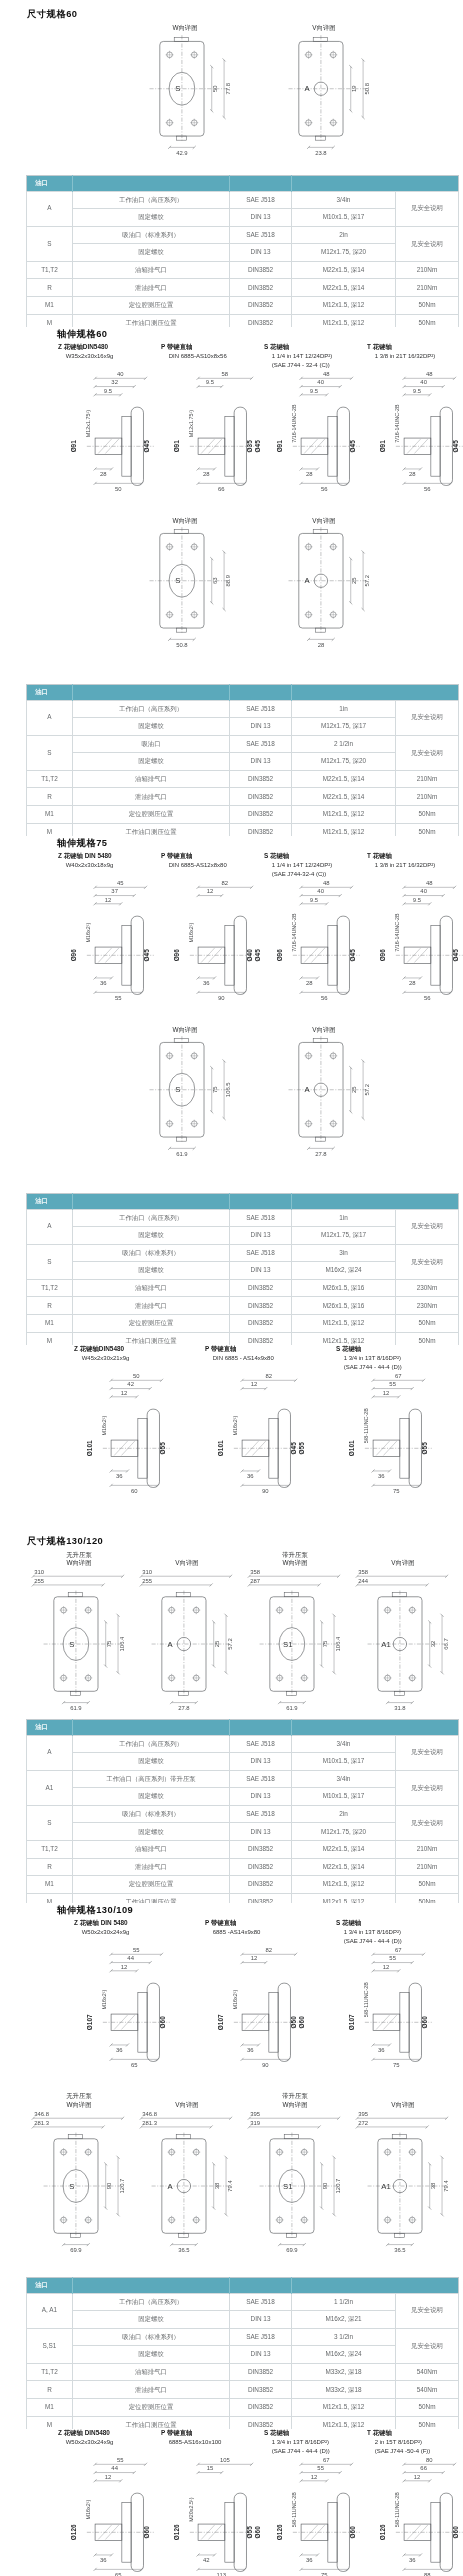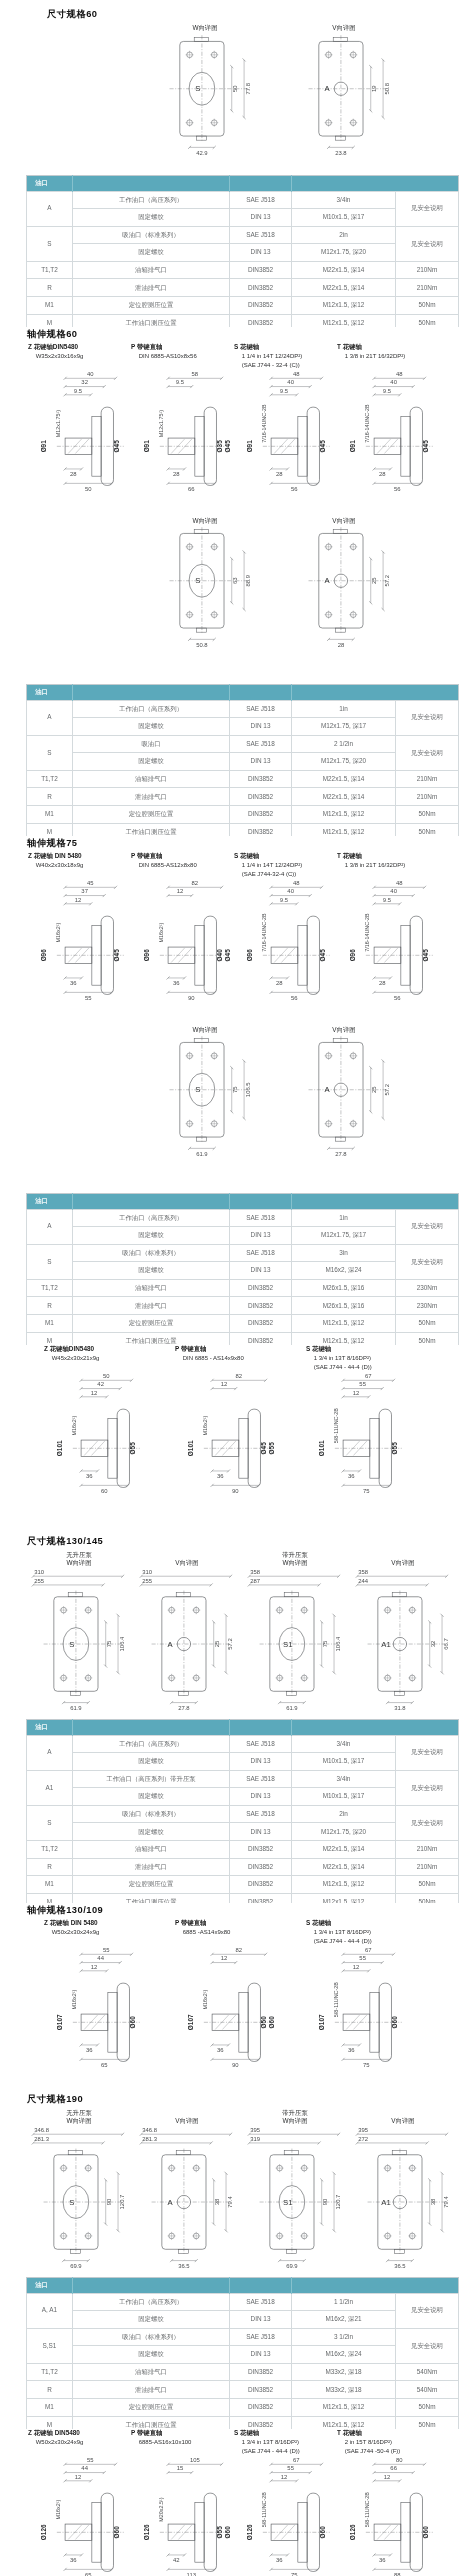--- a/index.html
+++ b/index.html
@@ -9,7 +9,7 @@
     padding-top:7.2px;box-sizing:border-box;
   }
   .section{position:relative;overflow:hidden;}
-  .sec-dims2{height:164px;padding-left:20px;}
+  .sec-dims2{height:164px;}
   .sec-dims4{height:181px;}
   .sec-table{height:156px;}
   .sec-table.lg{height:188px;}

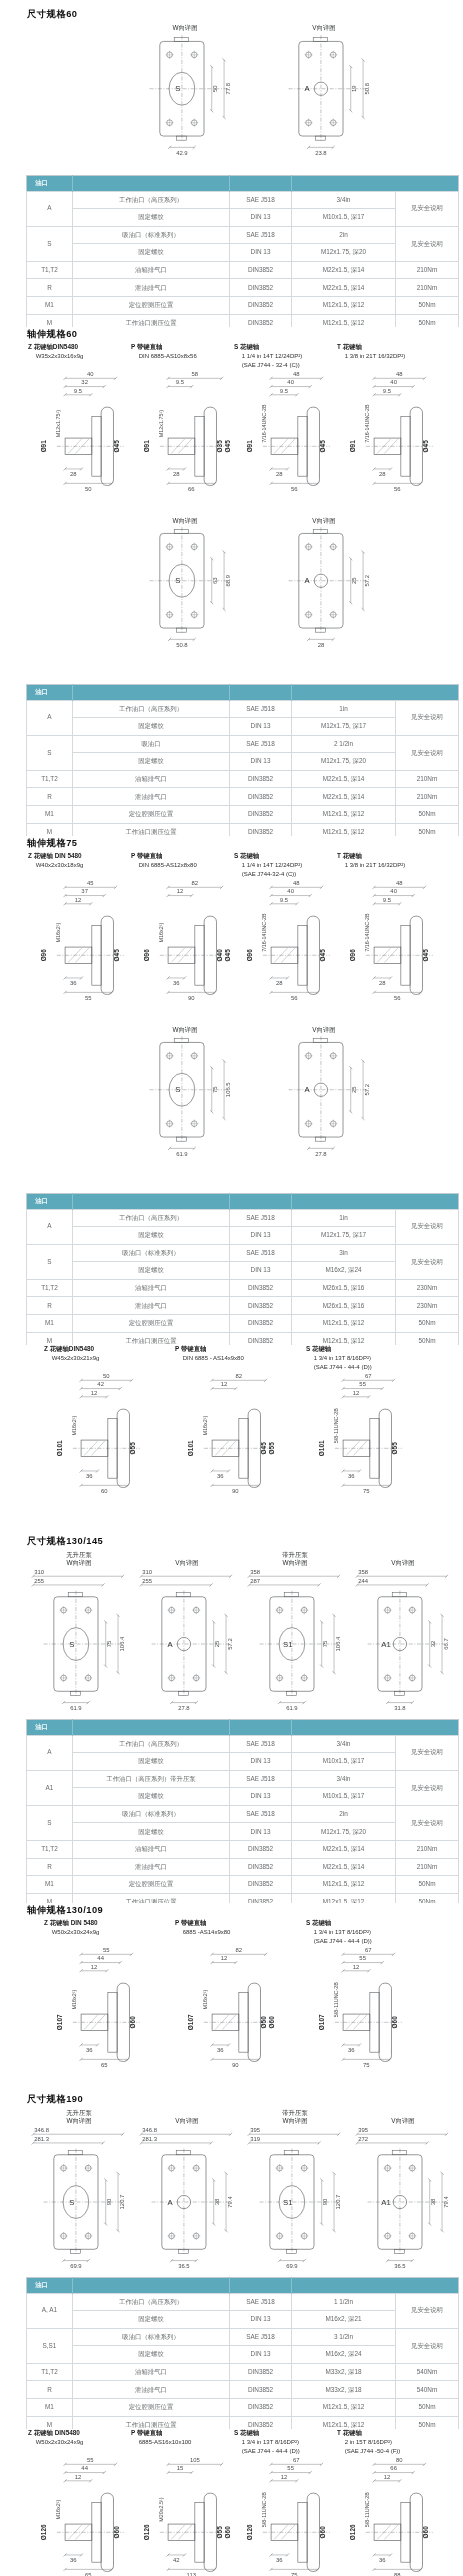--- a/index.html
+++ b/index.html
@@ -13,7 +13,7 @@
   .sec-dims4{height:181px;}
   .sec-table{height:156px;}
   .sec-table.lg{height:188px;}
-  .sec-shafts{height:189px;}
+  .sec-shafts{height:189px;margin-left:30px;}
   .sec-title{
     font-size:9.3px;font-weight:bold;color:#0f0f0f;margin:1px 0 2.1px 27px;
     letter-spacing:0.5px;

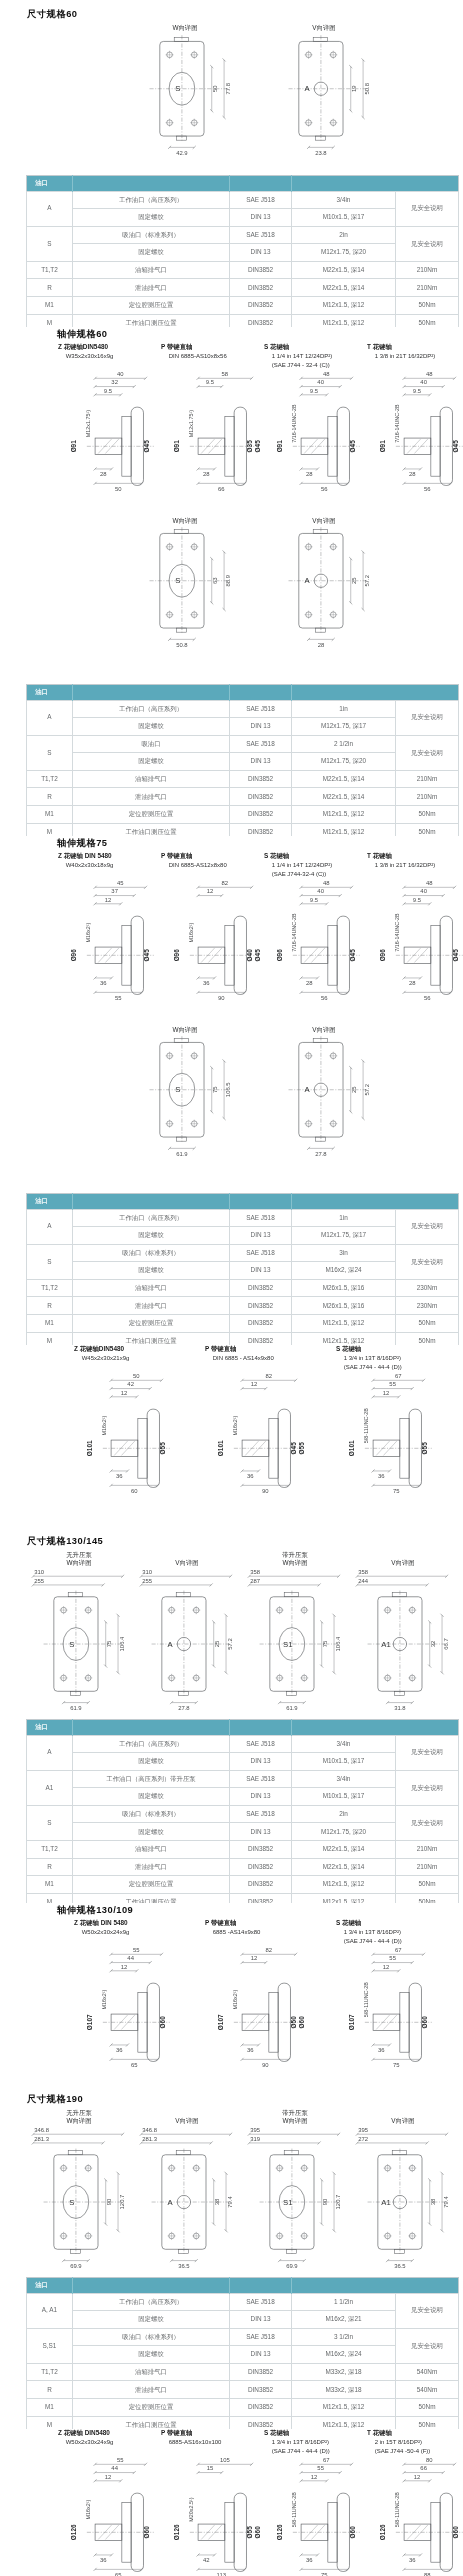--- a/index.html
+++ b/index.html
@@ -1013,7 +1013,7 @@
       </div>
     </section>
     <section class="section sec-dims4">
-      <div class="sec-title">尺寸规格130/145</div>
+      <div class="sec-title">尺寸规格130/120</div>
       <div class="dim-row n4">
         <div class="dim-card">
           <div class="dim-card-header">

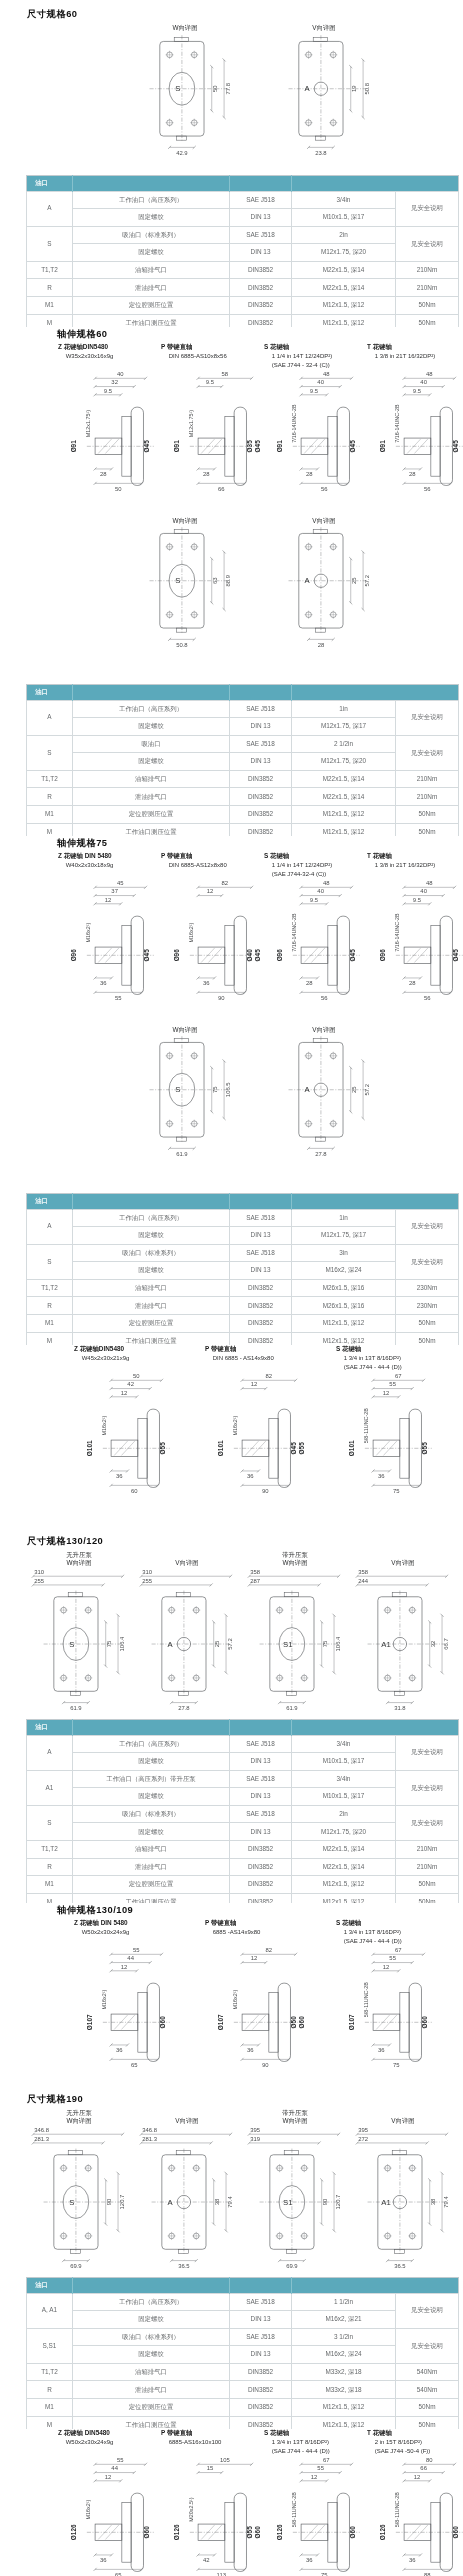--- a/index.html
+++ b/index.html
@@ -1425,7 +1425,6 @@
       </div>
     </section>
     <section class="section sec-dims4">
-      <div class="sec-title">尺寸规格190</div>
       <div class="dim-row n4">
         <div class="dim-card">
           <div class="dim-card-header">

